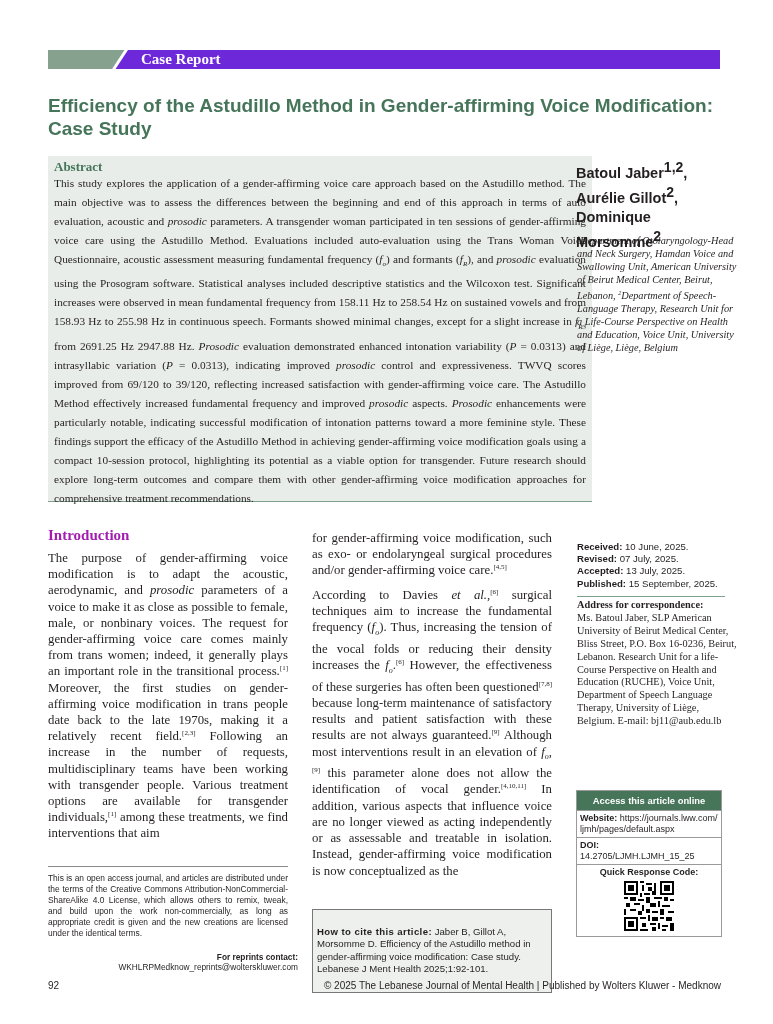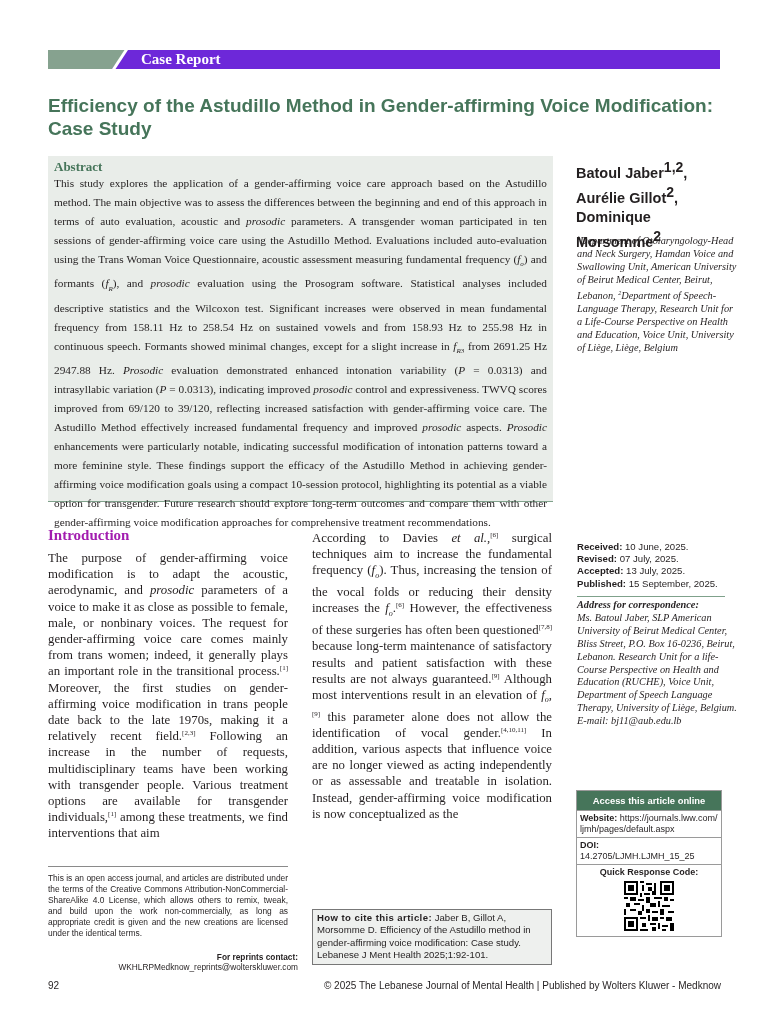--- a/index.html
+++ b/index.html
@@ -9,7 +9,7 @@
   .banner-gap { position: absolute; left: 64px; top: 0; width: 16px; height: 19px; background: #ffffff; clip-path: polygon(78% 0, 100% 0, 22% 100%, 0 100%); }
   .banner-label { position: absolute; left: 93px; top: 0; font-family: "Liberation Serif", serif; font-weight: bold; color: #fff; font-size: 15px; line-height: 19px; }
   .title { position: absolute; left: 48px; top: 94px; width: 690px; font-family: "Liberation Sans", sans-serif; font-weight: bold; font-size: 19px; line-height: 23px; color: #46755a; margin: 0; }
-  .abstract { position: absolute; left: 48px; top: 156px; width: 505px; height: 346px; background: #e9ede9; border-bottom: 1px solid #7fa18b; box-sizing: border-box; padding: 3px 6px 0 6px; }
+  .abstract { position: absolute; left: 48px; top: 156px; width: 544px; height: 346px; background: #e9ede9; border-bottom: 1px solid #7fa18b; box-sizing: border-box; padding: 3px 6px 0 6px; }
   .abstract h2 { margin: 0; font-size: 13px; line-height: 15px; color: #46755a; font-weight: bold; }
   .abstract p { margin: 0; font-size: 11.3px; line-height: 19px; text-align: justify; }
   .keywords { margin-top: 10px !important; }

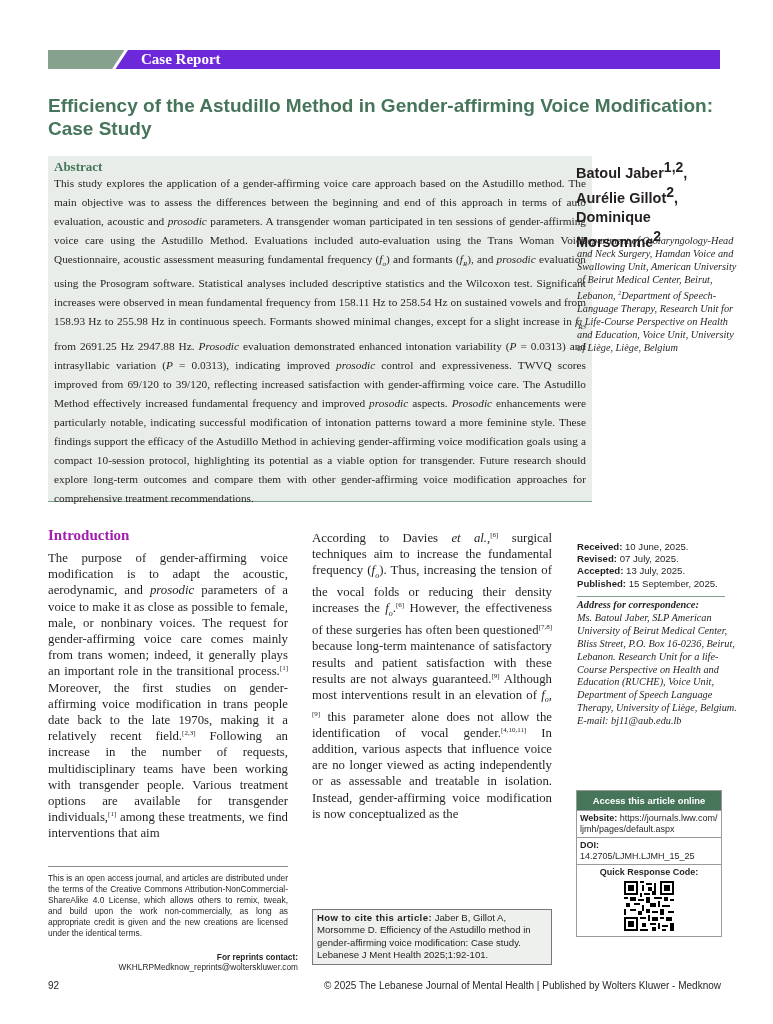--- a/index.html
+++ b/index.html
@@ -72,6 +72,7 @@
 </div>
 
 <div class="col col2">
+  <p><span>for gender-affirming voice modification, such as exo- or endolaryngeal surgical procedures and/or gender-affirming voice care.</span><sup class="ref">[4,5]</sup></p>
   <p><span>According to Davies </span><i>et al.</i><span>,</span><sup class="ref">[6]</sup><span> surgical techniques aim to increase the fundamental frequency (</span><i>f</i><sub><i style="font-size:8px">o</i></sub><span>). Thus, increasing the tension of the vocal folds or reducing their density increases the </span><i>f</i><sub><i style="font-size:8px">o</i></sub><span>.</span><sup class="ref">[6]</sup><span> However, the effectiveness of these surgeries has often been questioned</span><sup class="ref">[7,8]</sup><span> because long-term maintenance of satisfactory results and patient satisfaction with these results are not always guaranteed.</span><sup class="ref">[9]</sup><span> Although most interventions result in an elevation of </span><i>f</i><sub><i style="font-size:8px">o</i></sub><span>,</span><sup class="ref">[9]</sup><span> this parameter alone does not allow the identification of vocal gender.</span><sup class="ref">[4,10,11]</sup><span> In addition, various aspects that influence voice are no longer viewed as acting independently or as assessable and treatable in isolation. Instead, gender-affirming voice modification is now conceptualized as the</span></p>
 </div>
 

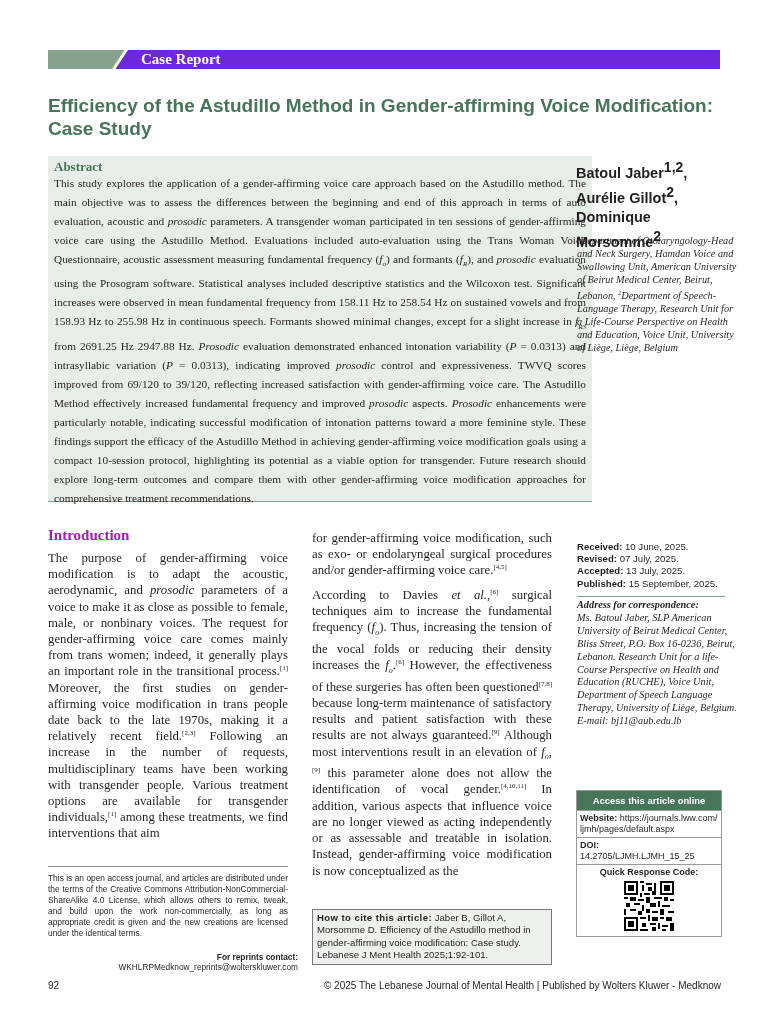--- a/index.html
+++ b/index.html
@@ -32,7 +32,7 @@
   .cite b { letter-spacing: 0.4px; }
   .dates { position: absolute; left: 577px; top: 541px; width: 160px; font-family: "Liberation Sans", sans-serif; font-size: 9.6px; line-height: 12.2px; }
   .dates-rule { position: absolute; left: 577px; top: 596px; width: 148px; height: 1px; background: #7fa18b; }
-  .corr { position: absolute; left: 577px; top: 599px; width: 160px; font-style: italic; font-size: 10.3px; line-height: 12.9px; }
+  .corr { position: absolute; left: 577px; top: 599px; width: 160px; font-size: 10.3px; line-height: 12.9px; }
   .access { position: absolute; left: 576px; top: 790px; width: 144px; border: 1px solid #9a9a9a; font-family: "Liberation Sans", sans-serif; font-size: 9px; line-height: 11px; }
   .access-head { background: #46755a; color: #fff; font-weight: bold; text-align: center; padding: 4px 0; font-size: 9.4px; }
   .access-cell { border-top: 1px solid #9a9a9a; padding: 2px 3px; }

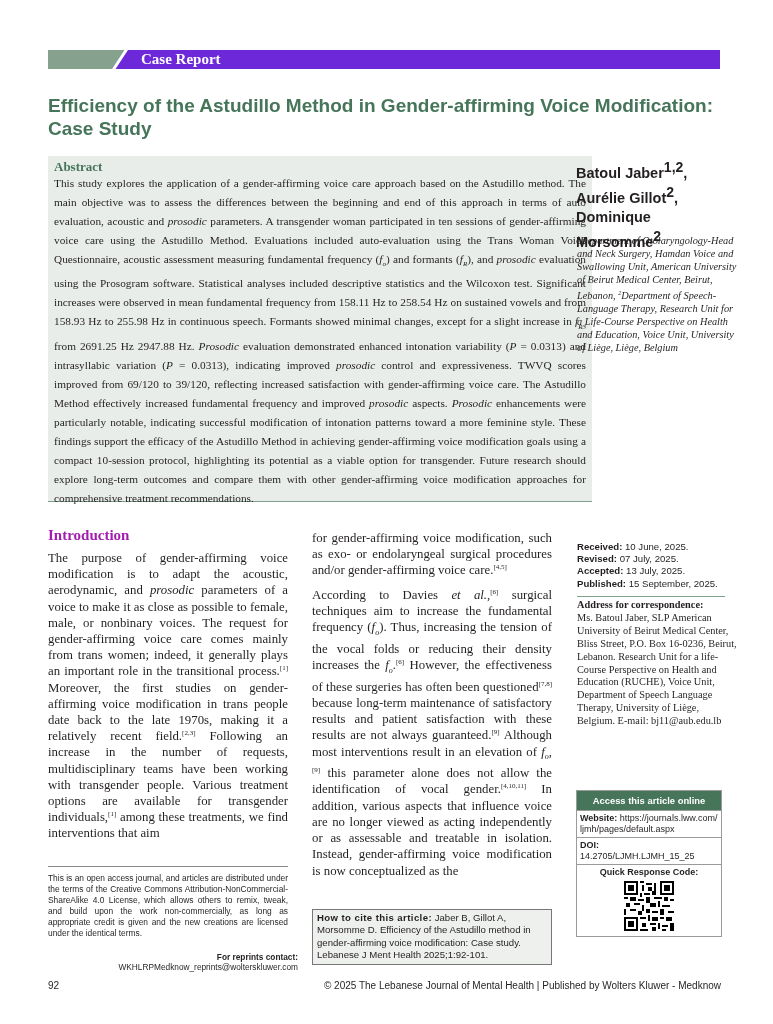--- a/index.html
+++ b/index.html
@@ -28,7 +28,7 @@
   .license { position: absolute; left: 48px; top: 866px; width: 240px; border-top: 1px solid #8a8a8a; padding-top: 6px; font-family: "Liberation Sans", sans-serif; font-size: 8.4px; line-height: 11px; text-align: justify; }
   .reprints { position: absolute; left: 48px; top: 952px; width: 250px; font-family: "Liberation Sans", sans-serif; font-size: 8.3px; text-align: right; }
   .reprints b { font-weight: bold; }
-  .cite { position: absolute; left: 312px; top: 909px; width: 240px; border: 1px solid #777; background: #eef0ee; box-sizing: border-box; padding: 2px 4px; font-family: "Liberation Sans", sans-serif; font-size: 9.6px; line-height: 12.4px; }
+  .cite { position: absolute; left: 312px; top: 909px; width: 240px; border: 1px solid #777; background: #eef0ee; box-sizing: border-box; padding: 16px 4px; font-family: "Liberation Sans", sans-serif; font-size: 9.6px; line-height: 12.4px; }
   .cite b { letter-spacing: 0.4px; }
   .dates { position: absolute; left: 577px; top: 541px; width: 160px; font-family: "Liberation Sans", sans-serif; font-size: 9.6px; line-height: 12.2px; }
   .dates-rule { position: absolute; left: 577px; top: 596px; width: 148px; height: 1px; background: #7fa18b; }

